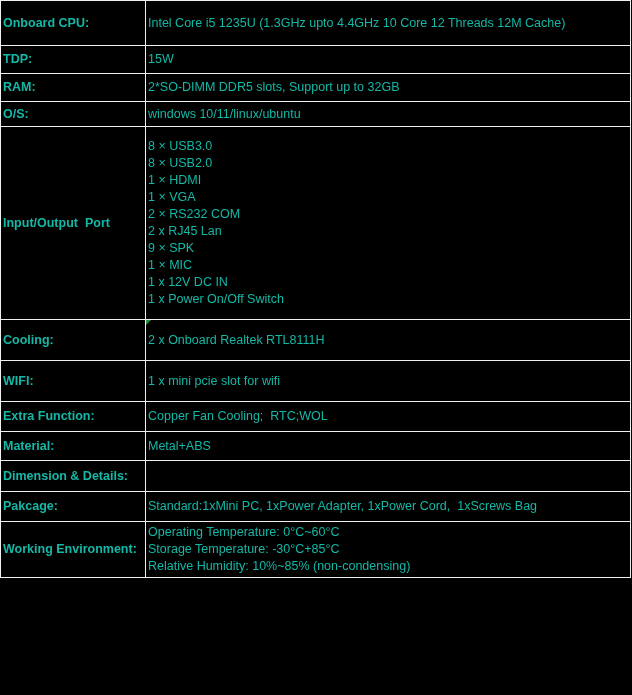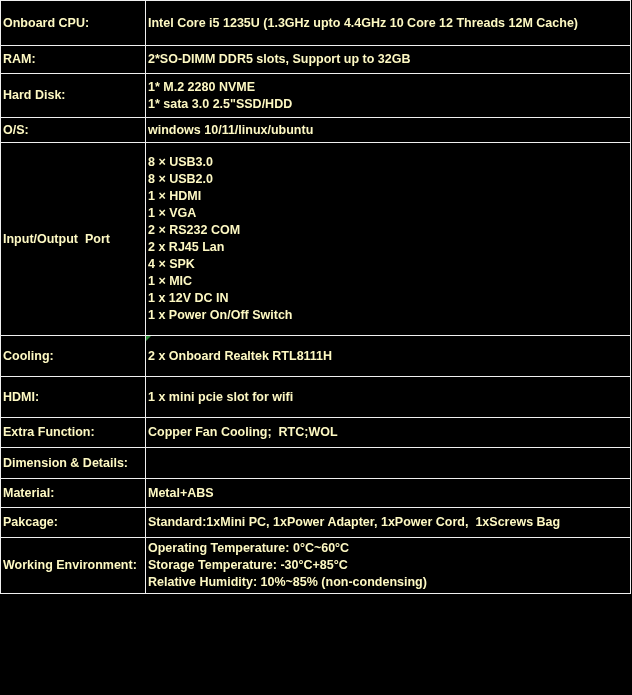--- a/index.html
+++ b/index.html
@@ -11,7 +11,7 @@
     table-layout: fixed;
     font-family: "Liberation Sans", sans-serif;
     font-size: 12.5px;
-    color: #fef9c3;
+    color: #14b8a6;
     background: #000;
   }
   .spec-table td {

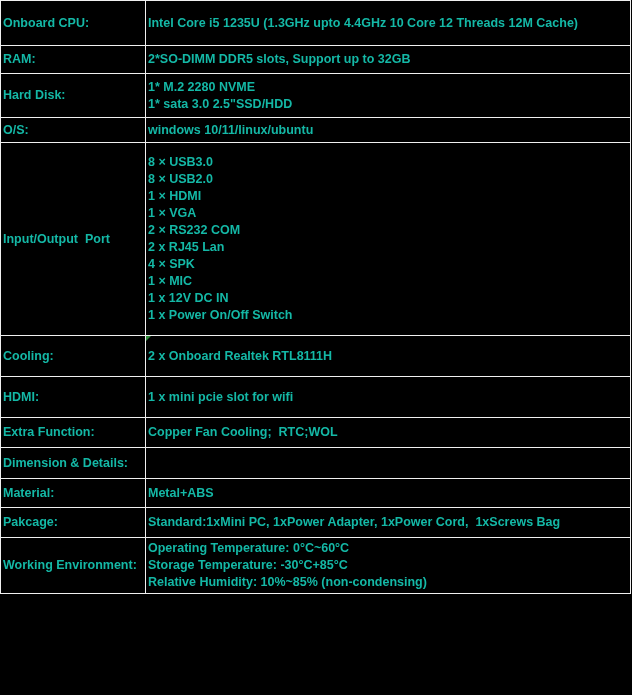--- a/index.html
+++ b/index.html
@@ -22,7 +22,7 @@
   }
   .spec-table col.label-col { width: 145px; }
   .label { font-weight: bold; white-space: nowrap; }
-  .value { font-weight: bold; position: relative; }
+  .value { font-weight: normal; position: relative; }
   .value .line { display: block; white-space: nowrap; }
   .corner-mark {
     position: absolute; left: 0; top: 0;

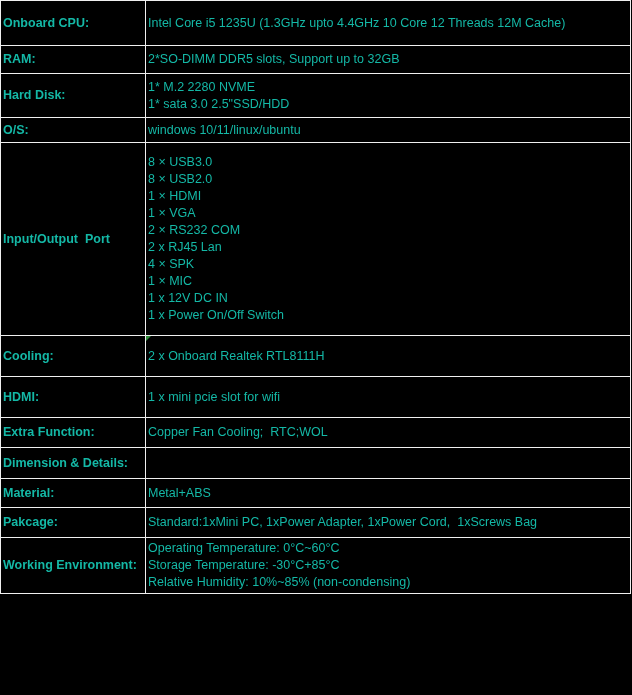--- a/index.html
+++ b/index.html
@@ -44,6 +44,12 @@
       <td class="label">Onboard CPU:</td>
       <td class="value">
         <span class="line">Intel Core i5 1235U (1.3GHz upto 4.4GHz 10 Core 12 Threads 12M Cache)</span>
+      </td>
+    </tr>
+    <tr style="height:28px">
+      <td class="label">TDP:</td>
+      <td class="value">
+        <span class="line">15W</span>
       </td>
     </tr>
     <tr style="height:28px">

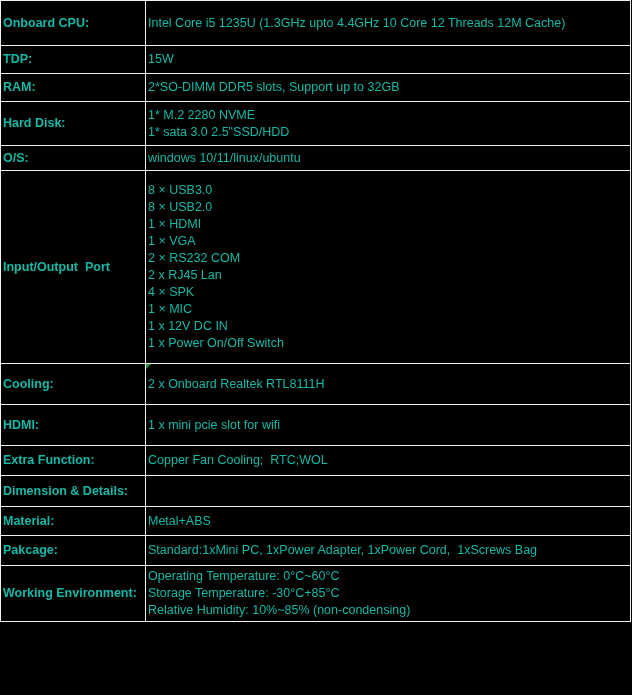--- a/index.html
+++ b/index.html
@@ -56,13 +56,6 @@
       <td class="label">RAM:</td>
       <td class="value">
         <span class="line">2*SO-DIMM DDR5 slots, Support up to 32GB</span>
-      </td>
-    </tr>
-    <tr style="height:44px">
-      <td class="label">Hard Disk:</td>
-      <td class="value">
-        <span class="line">1* M.2 2280 NVME</span>
-        <span class="line">1* sata 3.0 2.5"SSD/HDD</span>
       </td>
     </tr>
     <tr style="height:25px">

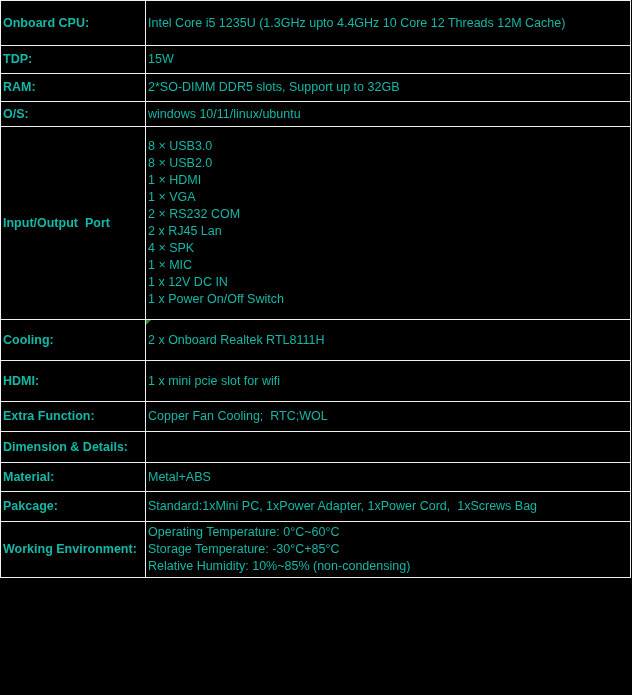--- a/index.html
+++ b/index.html
@@ -73,7 +73,7 @@
         <span class="line">1 × VGA</span>
         <span class="line">2 × RS232 COM</span>
         <span class="line">2 x RJ45 Lan</span>
-        <span class="line">4 × SPK</span>
+        <span class="line">9 × SPK</span>
         <span class="line">1 × MIC</span>
         <span class="line">1 x 12V DC IN</span>
         <span class="line">1 x Power On/Off Switch</span>

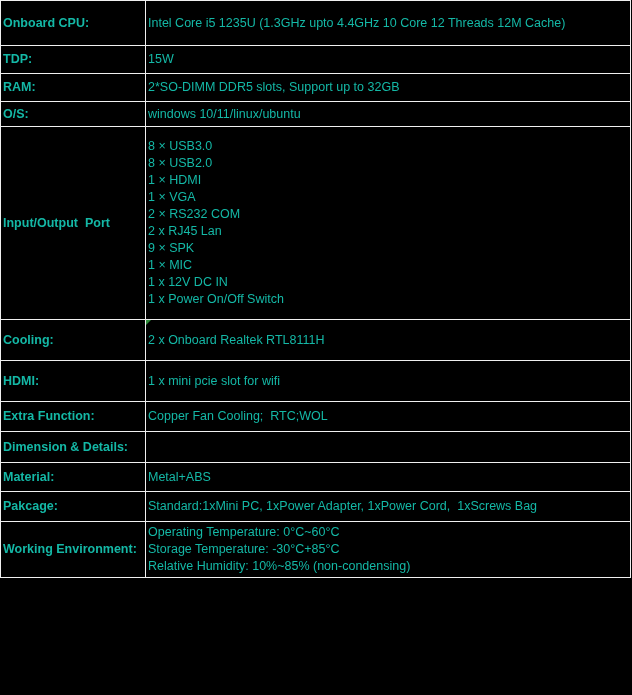--- a/index.html
+++ b/index.html
@@ -87,7 +87,7 @@
       </td>
     </tr>
     <tr style="height:41px">
-      <td class="label">HDMI:</td>
+      <td class="label">WIFI:</td>
       <td class="value">
         <span class="line">1 x mini pcie slot for wifi</span>
       </td>

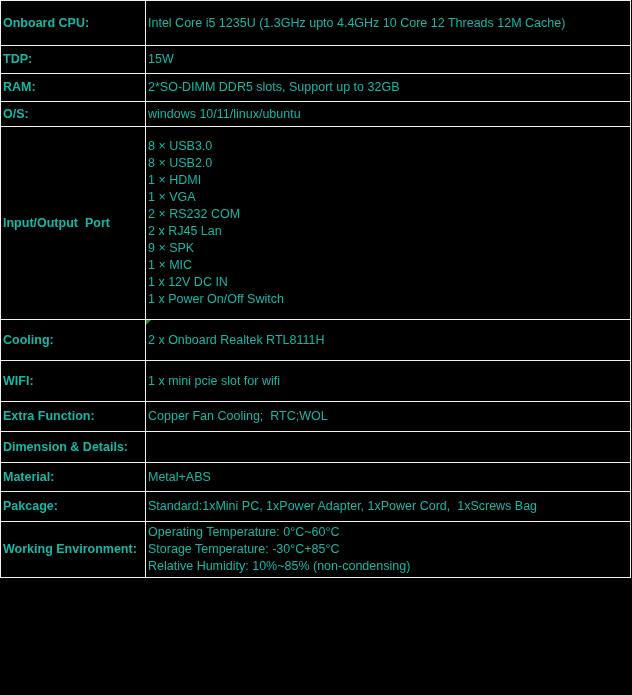--- a/index.html
+++ b/index.html
@@ -98,16 +98,16 @@
         <span class="line" style="white-space:pre">Copper Fan Cooling;  RTC;WOL</span>
       </td>
     </tr>
+    <tr style="height:29px">
+      <td class="label">Material:</td>
+      <td class="value">
+        <span class="line">Metal+ABS</span>
+      </td>
+    </tr>
     <tr style="height:31px">
       <td class="label">Dimension &amp; Details:</td>
       <td class="value">
         <span class="line"></span>
-      </td>
-    </tr>
-    <tr style="height:29px">
-      <td class="label">Material:</td>
-      <td class="value">
-        <span class="line">Metal+ABS</span>
       </td>
     </tr>
     <tr style="height:30px">

